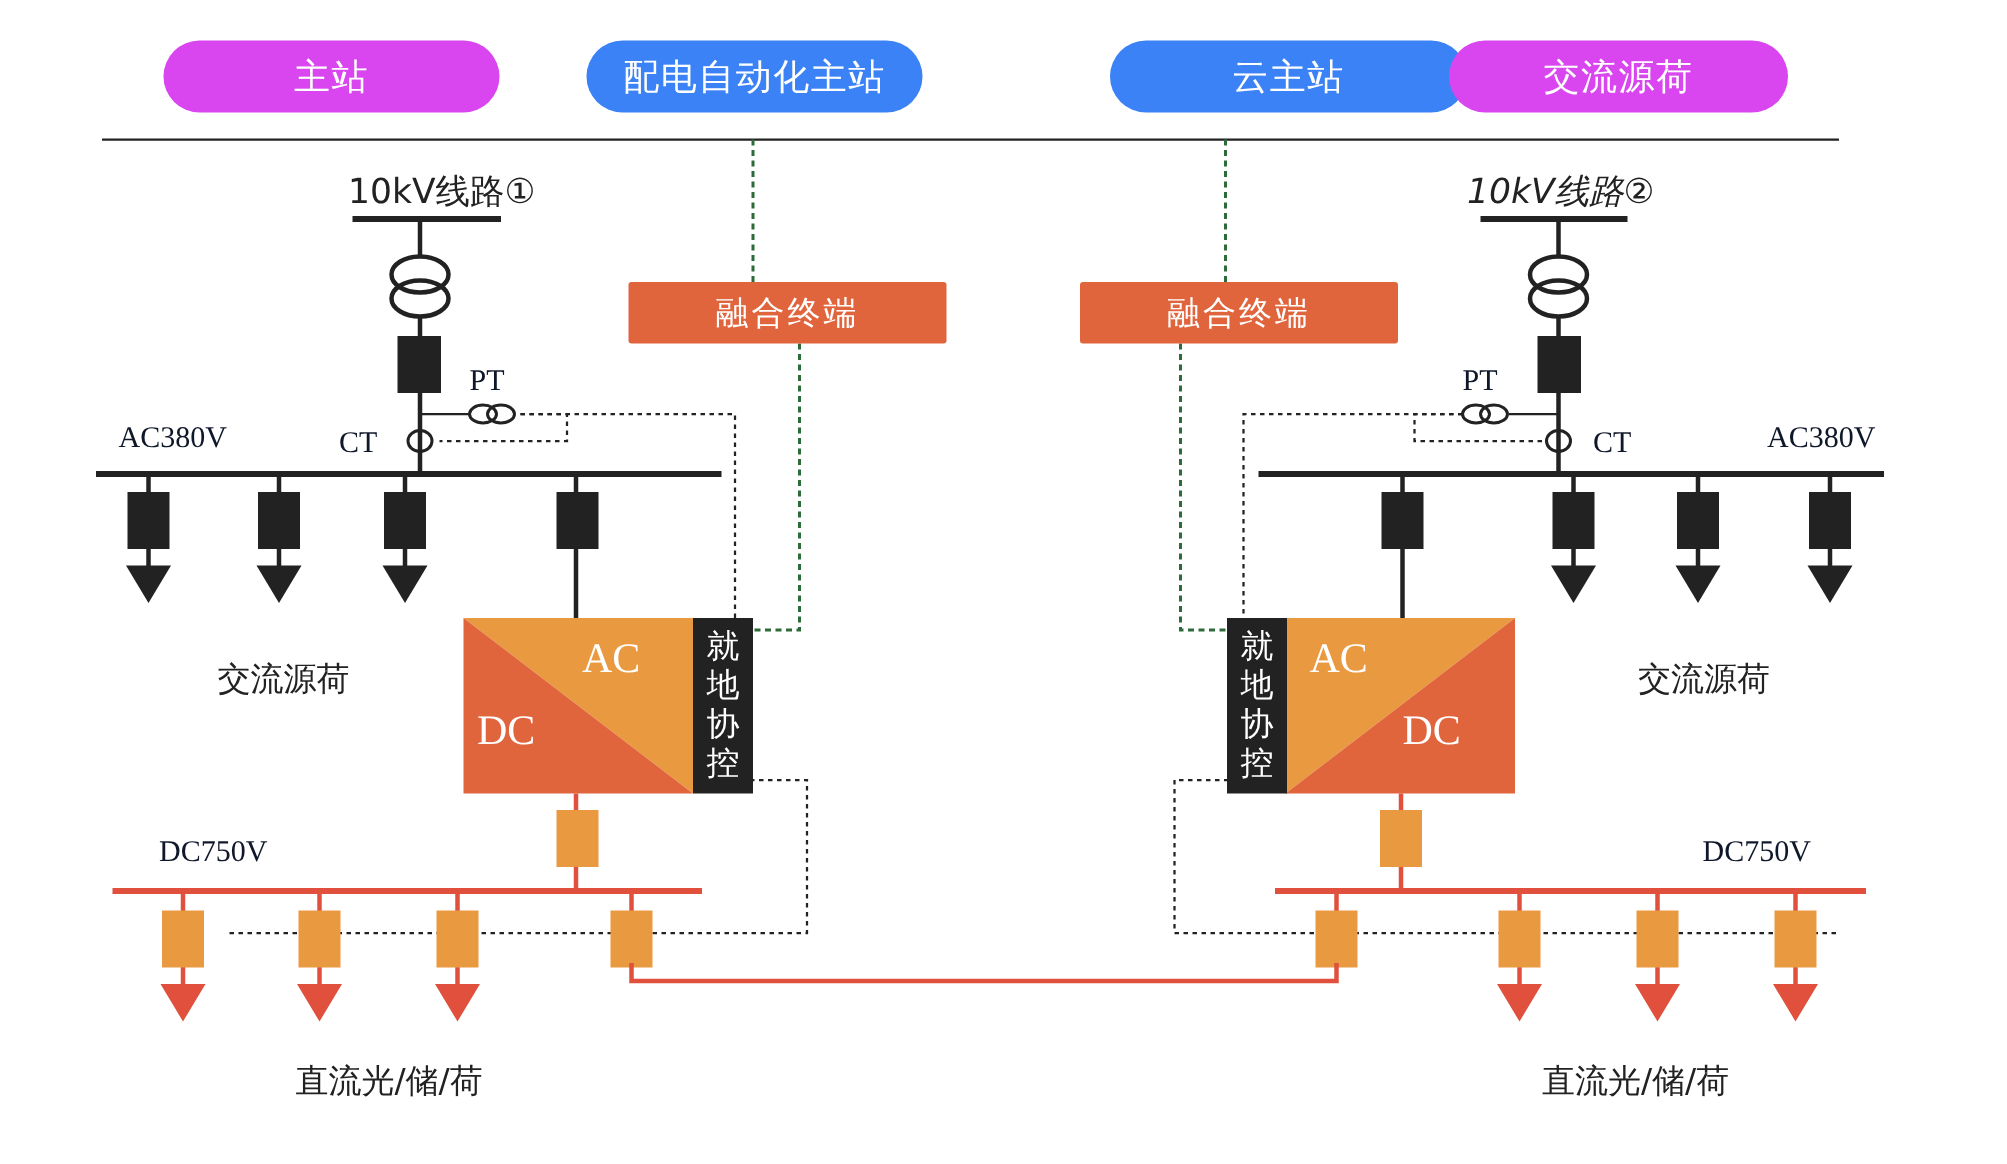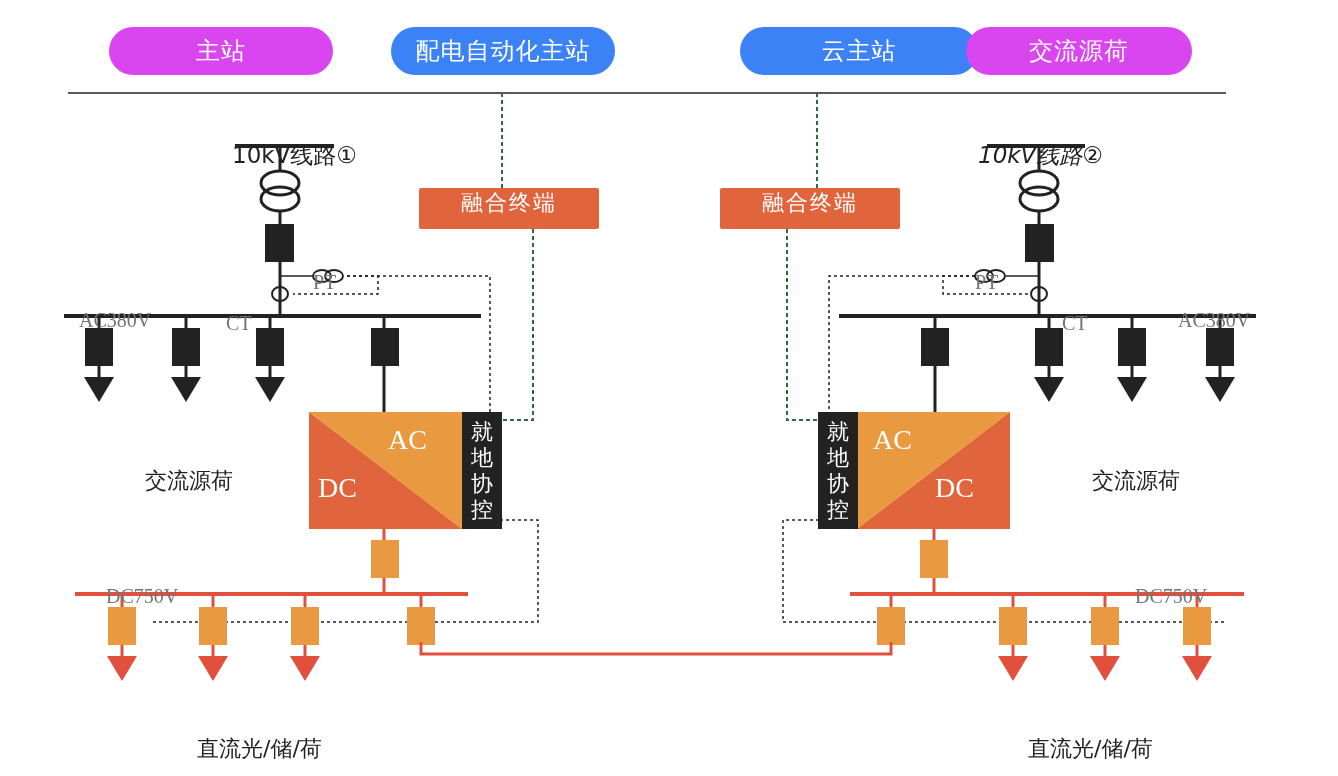--- a/index.html
+++ b/index.html
@@ -13,7 +13,7 @@
   .term { position: absolute; top: 188px; height: 41px; width: 180px; background: #e0643c;
           color: #fff; font-size: 22px; display: flex; justify-content: center;
           border-radius: 2px; font-family: "DejaVu Serif", serif; letter-spacing: 2px; }
-  .lbl { position: absolute; font-size: 22px; color: #222; margin-top: 28px; }
+  .lbl { position: absolute; font-size: 22px; color: #222; }
   .serif { font-family: "Liberation Serif", "DejaVu Serif", serif; color: #737373; }
   .ctrl { position: absolute; top: 412px; width: 40px; height: 117px; background: #222;
           color: #fff; font-size: 22px; line-height: 26px; display: flex; flex-direction: column;

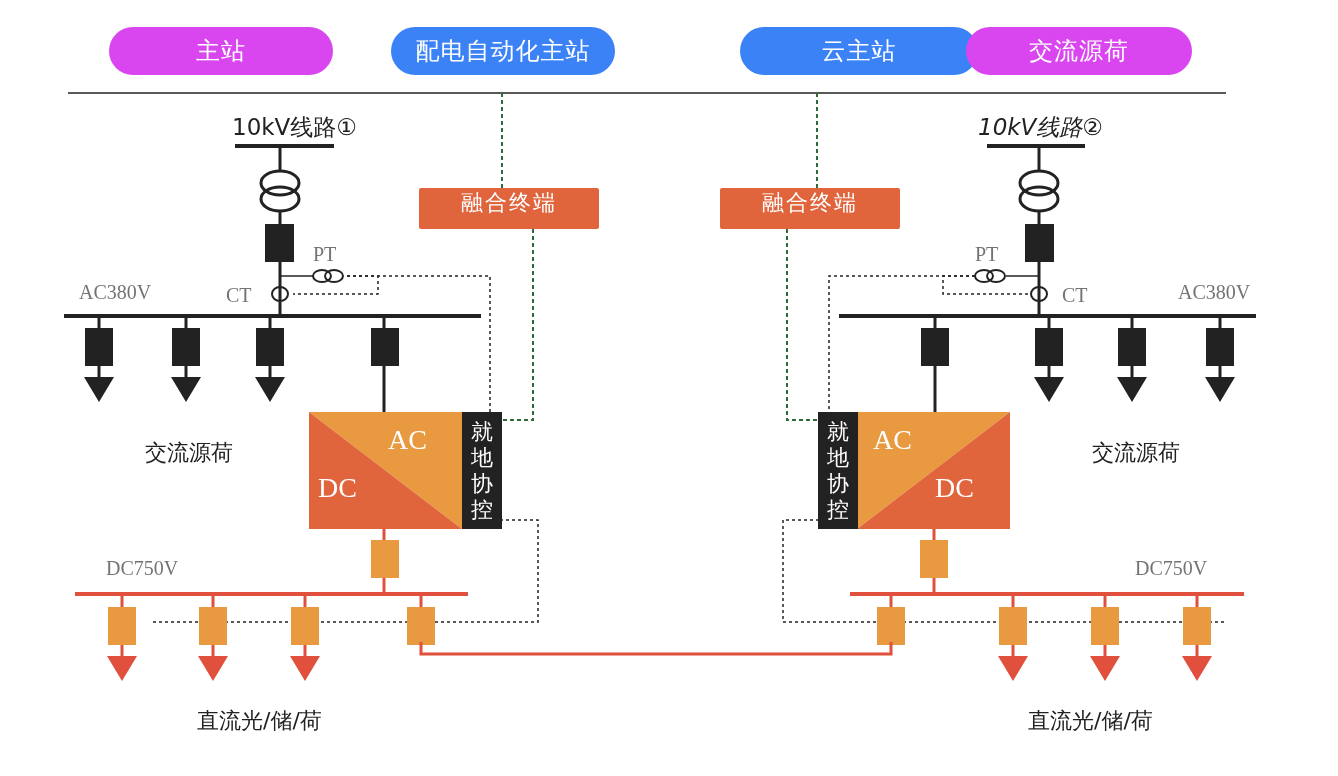--- a/index.html
+++ b/index.html
@@ -10,8 +10,8 @@
           justify-content: center; letter-spacing: 1px; }
   .pill.orange { background: #d946ef; }
   .pill.red { background: #3b82f6; }
-  .term { position: absolute; top: 188px; height: 41px; width: 180px; background: #e0643c;
-          color: #fff; font-size: 22px; display: flex; justify-content: center;
+  .term { position: absolute; top: 188px; height: 41px; width: 212px; background: #e0643c;
+          color: #fff; font-size: 22px; display: flex; align-items: center; justify-content: center;
           border-radius: 2px; font-family: "DejaVu Serif", serif; letter-spacing: 2px; }
   .lbl { position: absolute; font-size: 22px; color: #222; }
   .serif { font-family: "Liberation Serif", "DejaVu Serif", serif; color: #737373; }

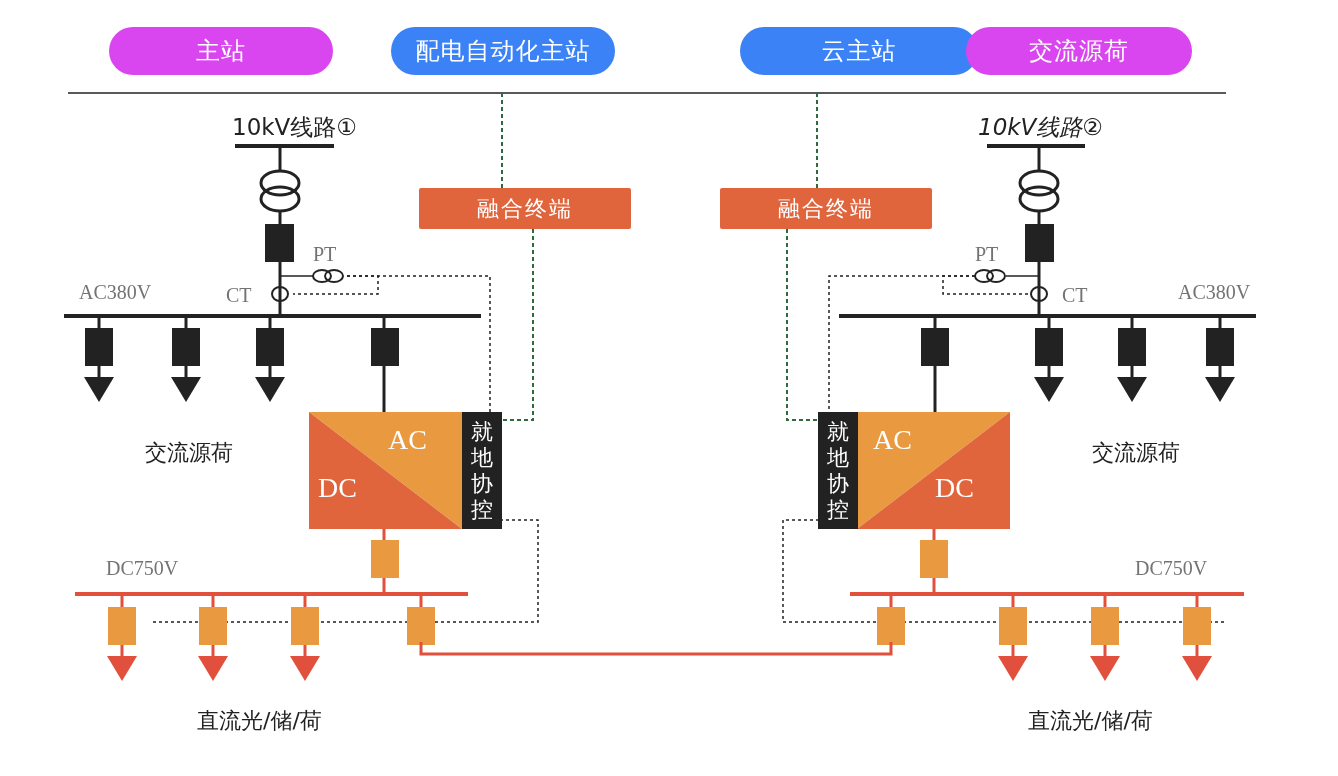--- a/index.html
+++ b/index.html
@@ -14,7 +14,7 @@
           color: #fff; font-size: 22px; display: flex; align-items: center; justify-content: center;
           border-radius: 2px; font-family: "DejaVu Serif", serif; letter-spacing: 2px; }
   .lbl { position: absolute; font-size: 22px; color: #222; }
-  .serif { font-family: "Liberation Serif", "DejaVu Serif", serif; color: #737373; }
+  .serif { font-family: "Liberation Serif", "DejaVu Serif", serif; color: #0f172a; }
   .ctrl { position: absolute; top: 412px; width: 40px; height: 117px; background: #222;
           color: #fff; font-size: 22px; line-height: 26px; display: flex; flex-direction: column;
           align-items: center; justify-content: center; }

